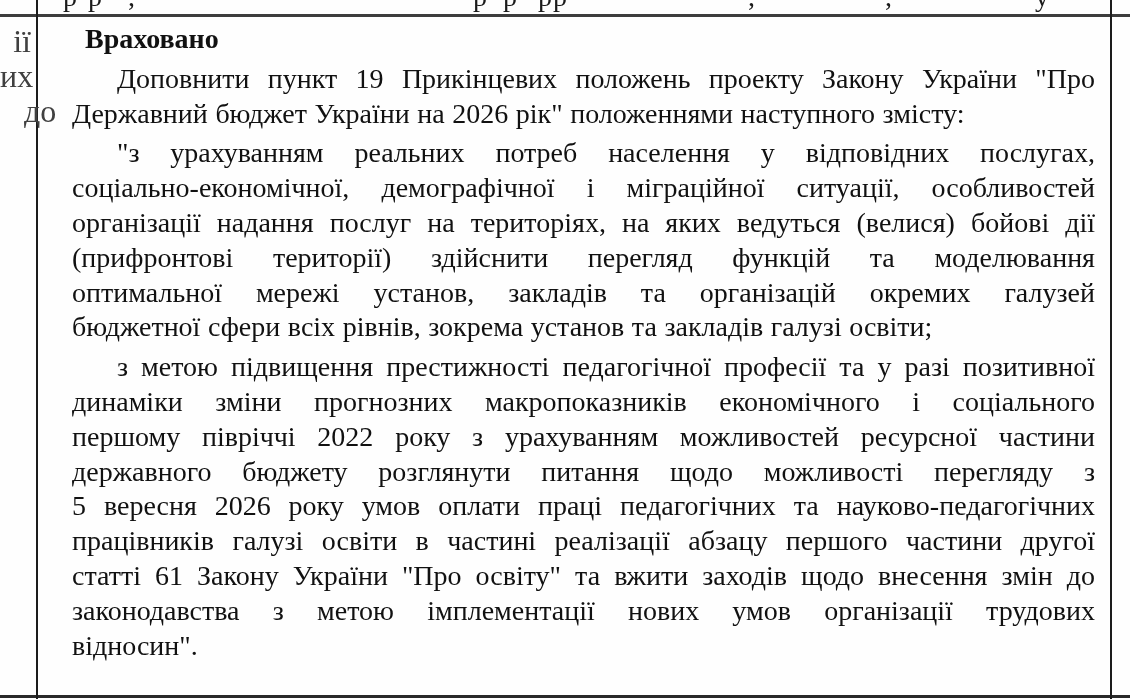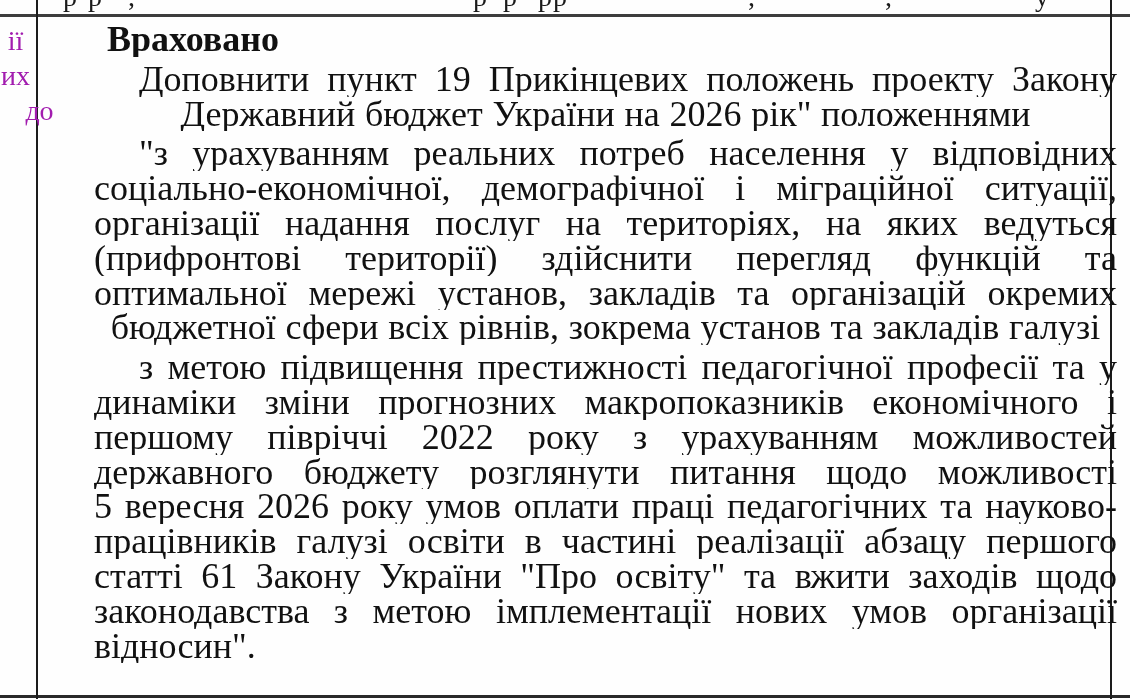--- a/index.html
+++ b/index.html
@@ -37,8 +37,8 @@
   
   .leftfrag {
     position: absolute; left: 0; width: 31px;
-    text-align: center;
-    font-size: 28px; line-height: 28px; color: #a21caf;
+    text-align: right;
+    font-size: 32px; line-height: 28px; color: #404040;
     overflow: visible; white-space: nowrap;
   }
   .lf0 { top: 27px; } .lf1 { top: 62px; } .lf2 { top: 97px; padding-left: 24px; }

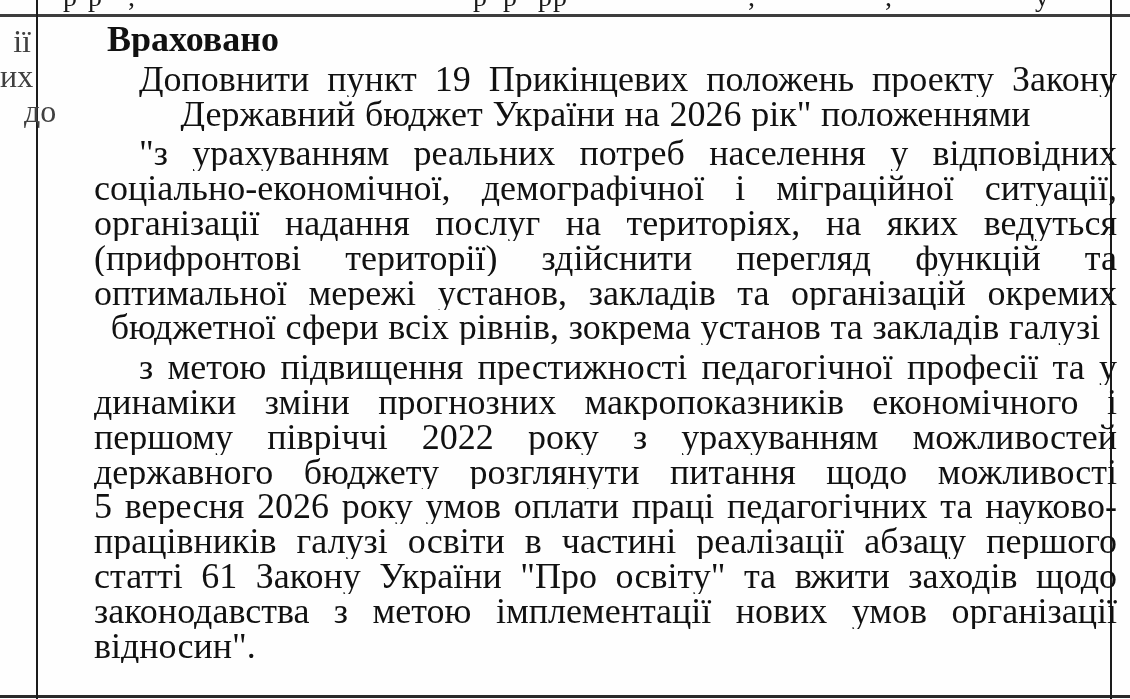--- a/index.html
+++ b/index.html
@@ -45,8 +45,8 @@
 
   
   #decision-cell {
-    position: absolute; left: 62px; top: 22px; width: 1055px;
-    font-size: 36px; line-height: 34.8px;
+    position: absolute; left: 40px; top: 22px; width: 1055px;
+    font-size: 28px; line-height: 34.8px;
   }
   #decision-heading {
     font-weight: bold;

